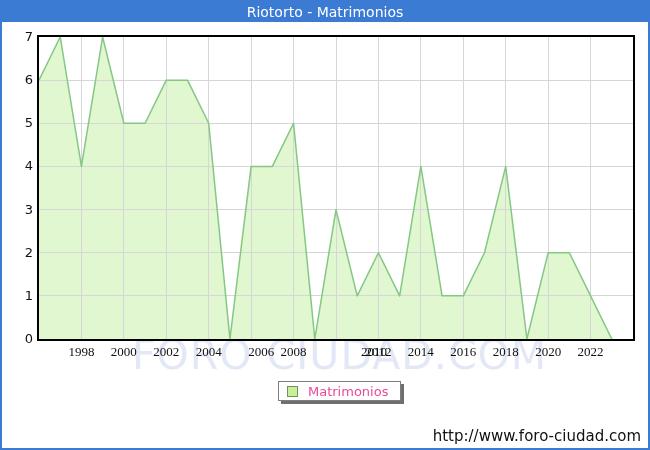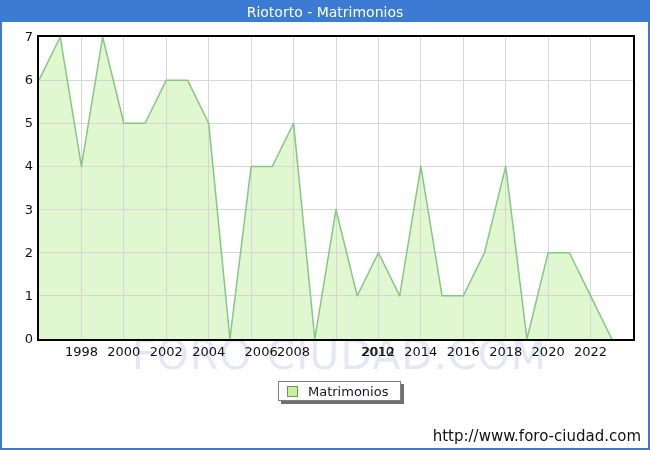--- a/index.html
+++ b/index.html
@@ -52,6 +52,7 @@
     position:absolute;width:44px;height:15px;top:342px;
     text-align:center;font-size:13px;color:#111;
     z-index:2;
+    font-family:Liberation Serif, serif;
   }
   .legend{
     position:absolute;left:276px;top:379px;height:20px;

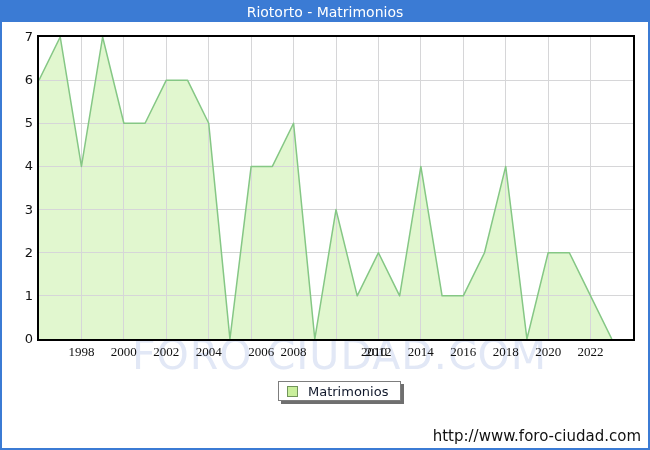--- a/index.html
+++ b/index.html
@@ -70,7 +70,7 @@
     display:inline-block;
     margin-right:10px;
   }
-  .legend-label{font-size:13px;color:#0f172a;}
+  .legend-label{font-size:13px;color:#ec4899;}
   .url{
     position:absolute;right:7px;top:425px;
     font-size:15px;color:#111;

